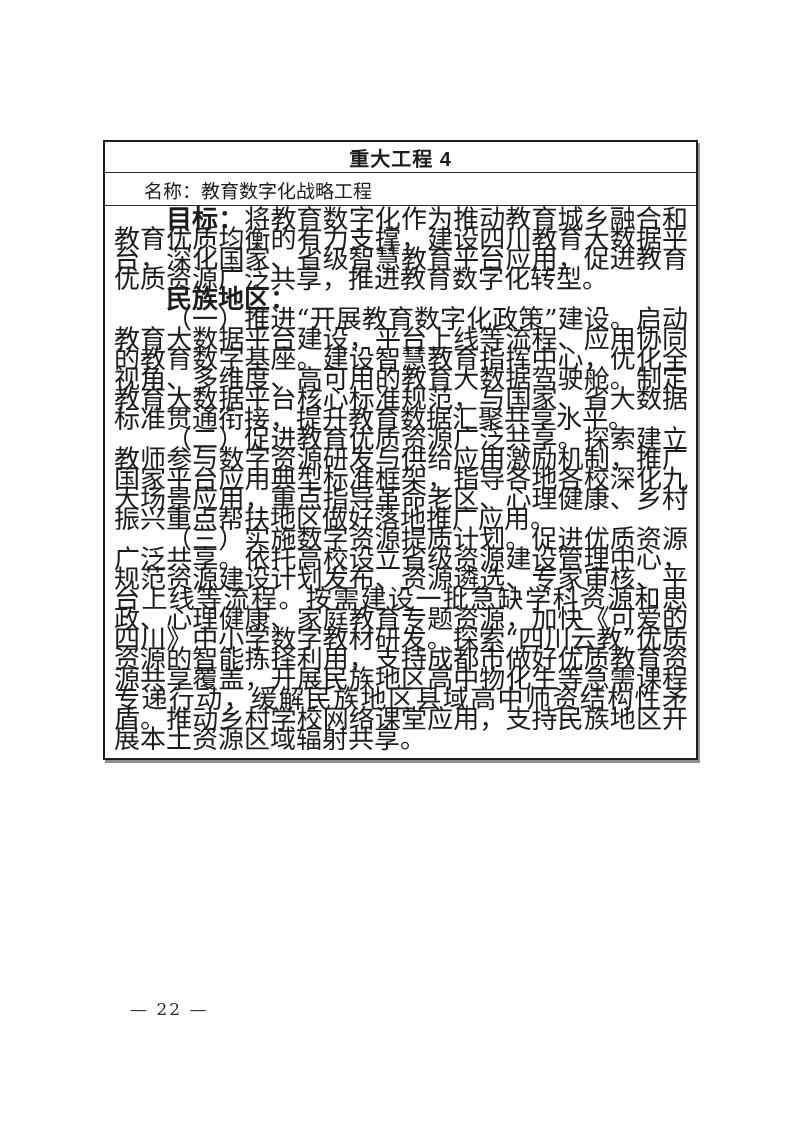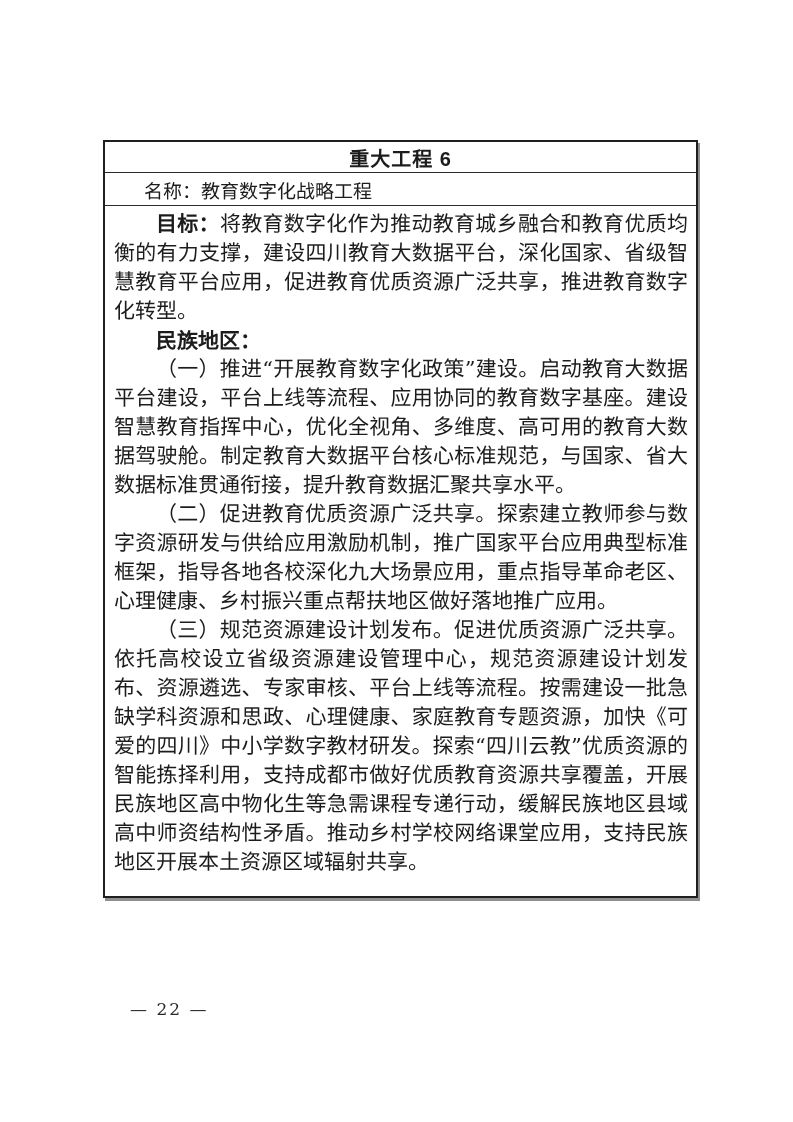--- a/index.html
+++ b/index.html
@@ -77,7 +77,7 @@
 
   <div class="doc-table">
 
-    <div class="row-title">重大工程 6</div>
+    <div class="row-title">重大工程 4</div>
 
     <div class="row-name">名称：教育数字化战略工程</div>
 

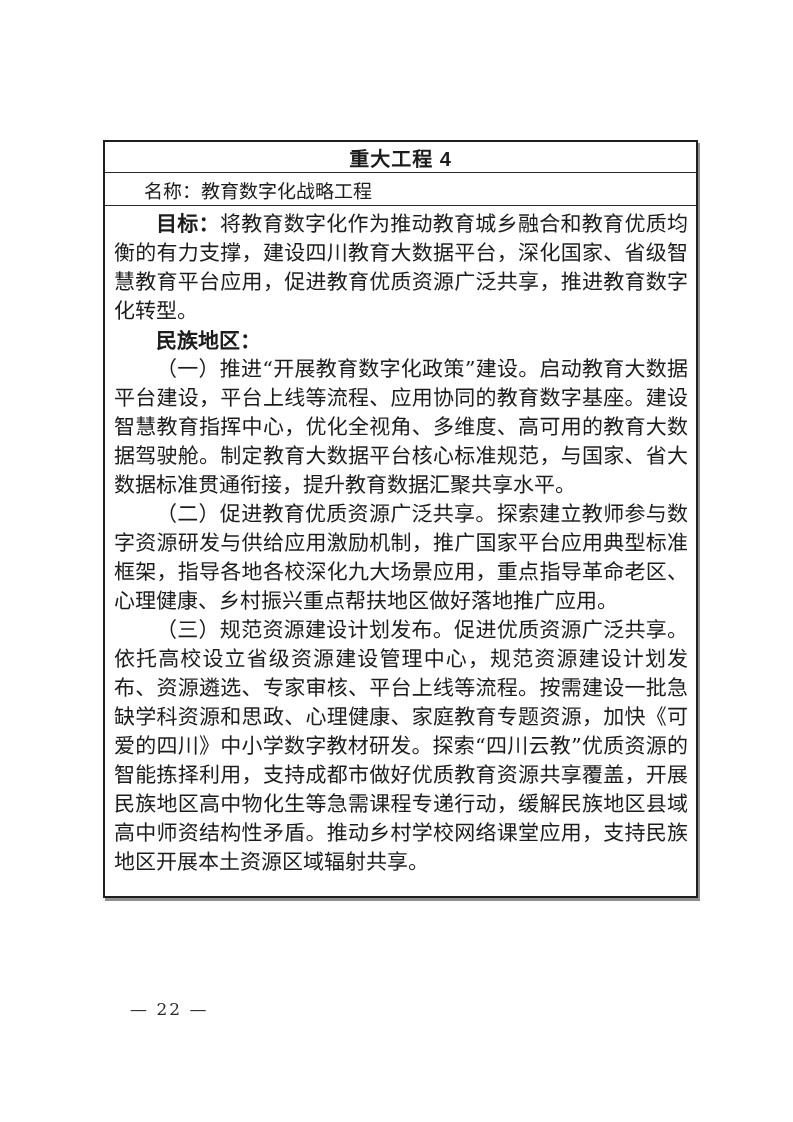--- a/index.html
+++ b/index.html
@@ -47,9 +47,9 @@
   }
   .cell-body {
     box-sizing: border-box;
-    padding: 3px 8px 19px 9px;
-    font-size: 21px;
-    line-height: 29px;
+    padding: 3px 8px 9px 9px;
+    font-size: 26px;
+    line-height: 20px;
     text-align: justify;
   }
   .para {

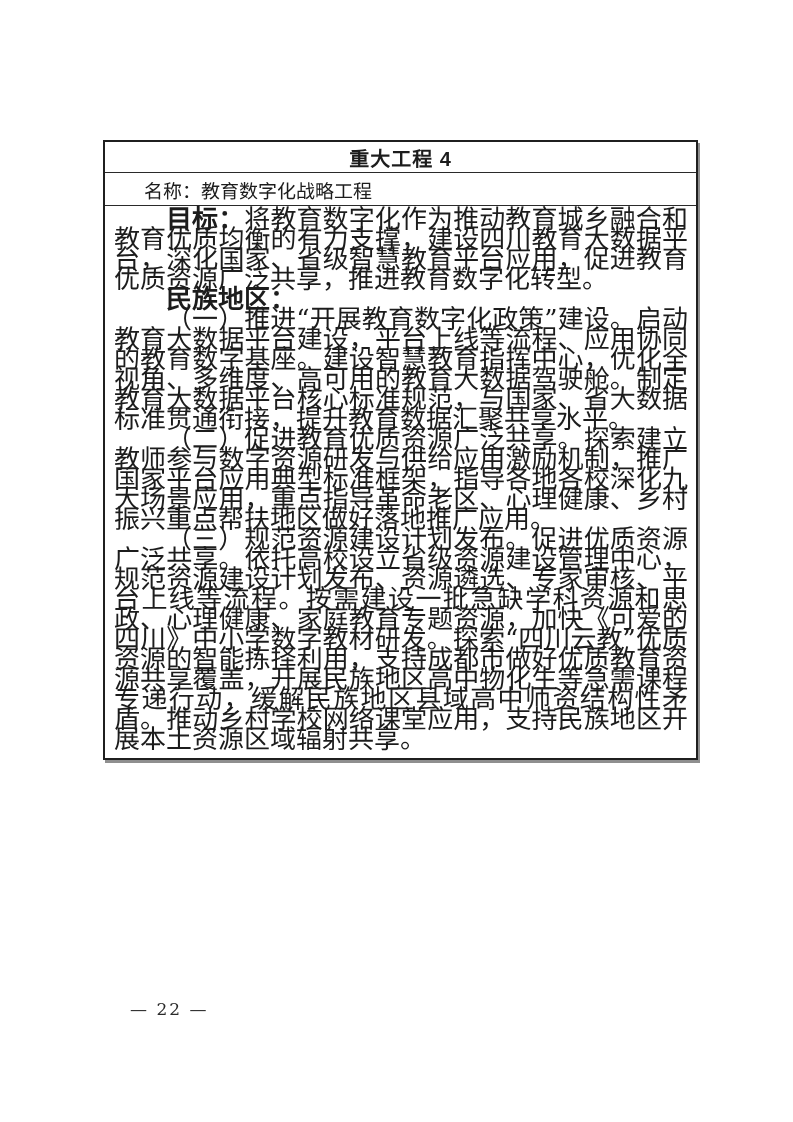--- a/index.html
+++ b/index.html
@@ -91,7 +91,7 @@
 
       <p class="para"><span>（二）促进教育优质资源广泛共享。</span><span>探索建立教师参与数字资源研发与供给应用激励机制，推广国家平台应用典型标准框架，指导各地各校深化九大场景应用，重点指导革命老区、心理健康、乡村振兴重点帮扶地区做好落地推广应用。</span></p>
 
-      <p class="para"><span>（三）规范资源建设计划发布。</span><span>促进优质资源广泛共享。依托高校设立省级资源建设管理中心，规范资源建设计划发布、资源遴选、专家审核、平台上线等流程。按需建设一批急缺学科资源和思政、心理健康、家庭教育专题资源，加快《可爱的四川》中小学数字教材研发。探索“四川云教”优质资源的智能拣择利用，支持成都市做好优质教育资源共享覆盖，开展民族地区高中物化生等急需课程专递行动，缓解民族地区县域高中师资结构性矛盾。推动乡村学校网络课堂应用，支持民族地区开展本土资源区域辐射共享。</span></p>
+      <p class="para"><span>（三）实施数字资源提质计划。</span><span>促进优质资源广泛共享。依托高校设立省级资源建设管理中心，规范资源建设计划发布、资源遴选、专家审核、平台上线等流程。按需建设一批急缺学科资源和思政、心理健康、家庭教育专题资源，加快《可爱的四川》中小学数字教材研发。探索“四川云教”优质资源的智能拣择利用，支持成都市做好优质教育资源共享覆盖，开展民族地区高中物化生等急需课程专递行动，缓解民族地区县域高中师资结构性矛盾。推动乡村学校网络课堂应用，支持民族地区开展本土资源区域辐射共享。</span></p>
 
 
     </div>

